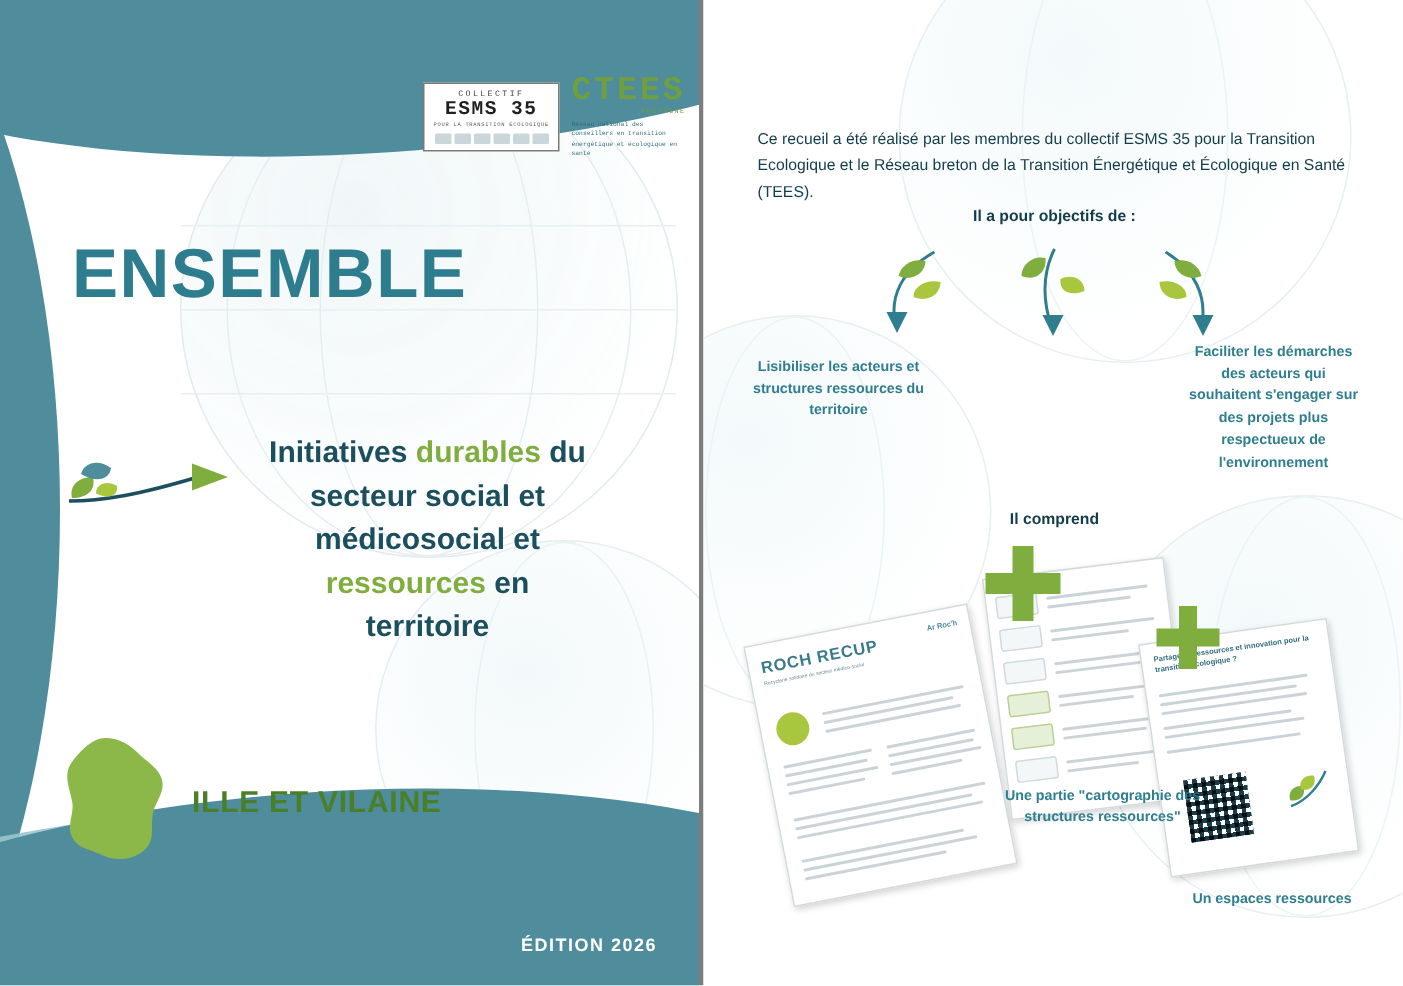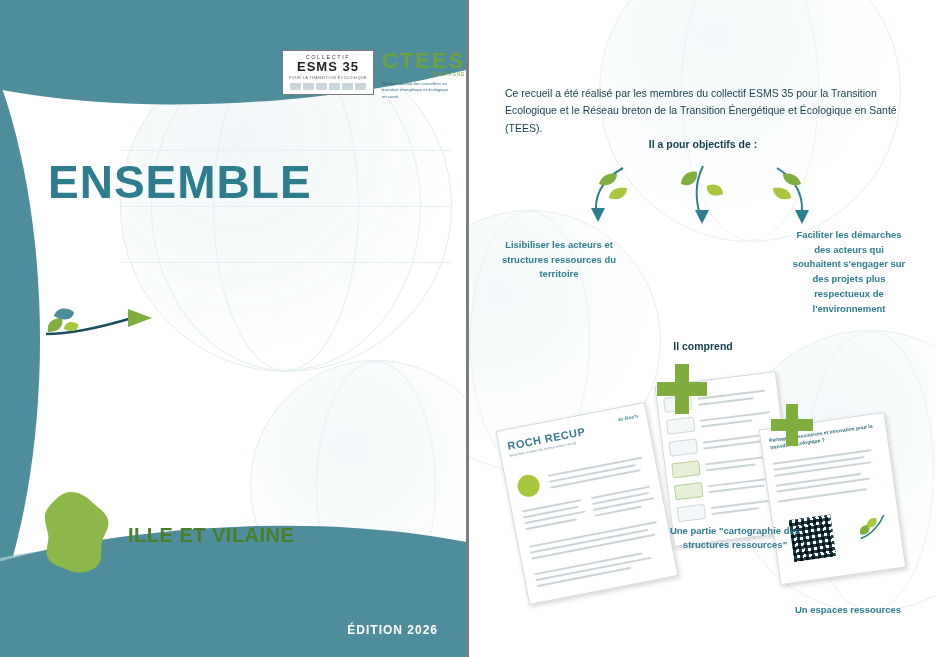--- a/index.html
+++ b/index.html
@@ -141,9 +141,10 @@
     left: 282px;
     top: 50px;
     display: flex;
-    align-items: flex-start;
+    align-items: center;
     gap: 8px;
     z-index: 6;
+    font-family: Liberation Mono, monospace;
   }
   .logo-esms {
     border: 1px solid #7a7a7a;

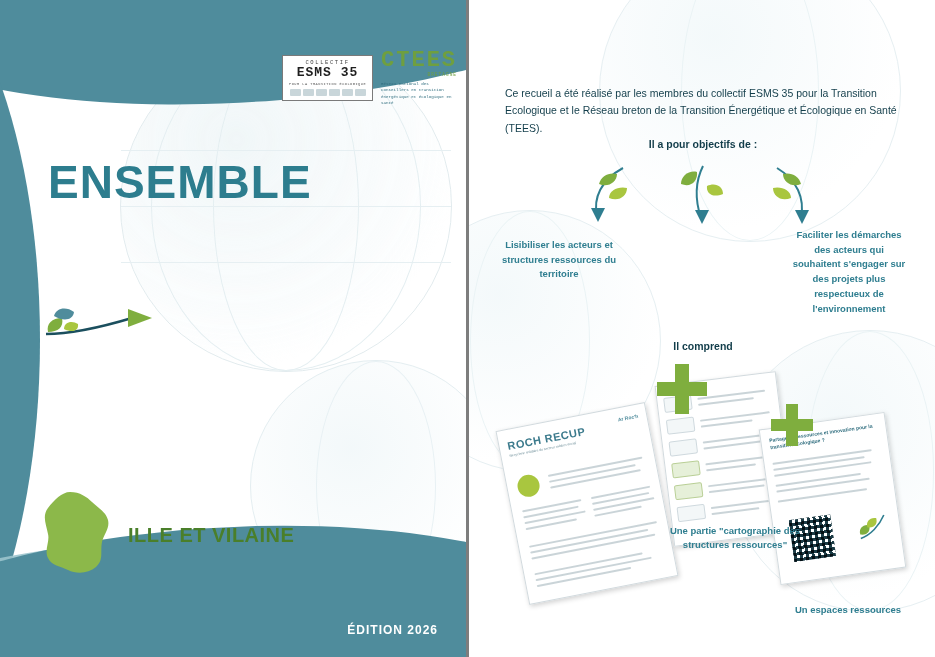--- a/index.html
+++ b/index.html
@@ -522,6 +522,13 @@
       </svg>
     </div>
 
+    <div class="headline">
+      <span>Initiatives </span><span class="green">durables</span><span> du</span><br>
+      <span>secteur social et</span><br>
+      <span>médicosocial et</span><br>
+      <span class="green">ressources</span><span> en</span><br>
+      <span>territoire</span>
+    </div>
 
     <div class="map-wrap">
       <span>

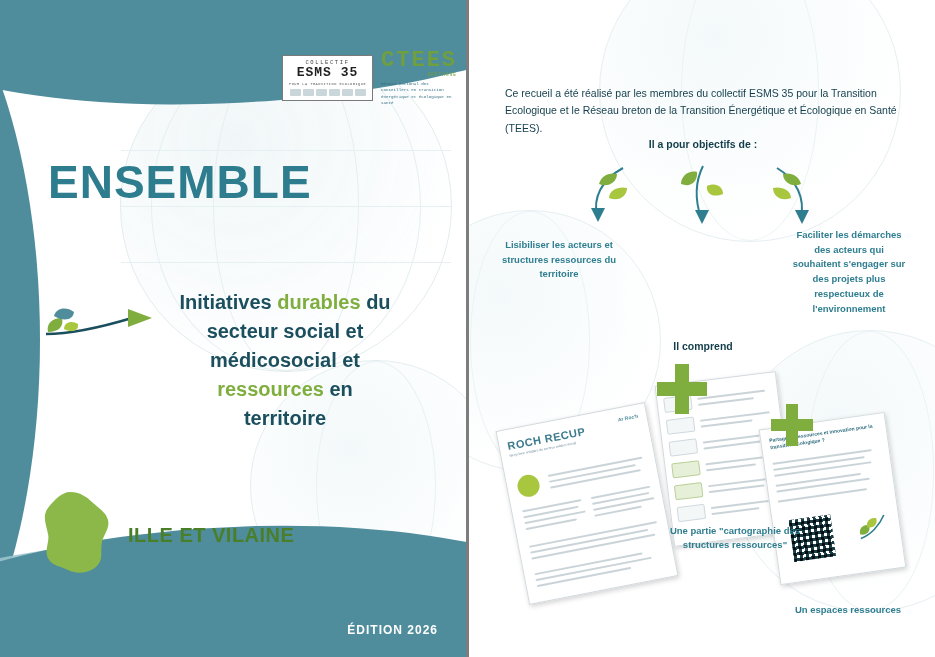--- a/index.html
+++ b/index.html
@@ -466,7 +466,7 @@
   }
   .cap-1 { left: 28px; bottom: 18px; width: 200px; }
   .cap-2 { left: 178px; bottom: 105px; width: 176px; }
-  .cap-3 { right: 12px; bottom: 40px; width: 150px; margin-top: 11px; }
+  .cap-3 { right: 12px; bottom: 50px; width: 150px; margin-top: 11px; }
 </style>
 </head>
 <body>

